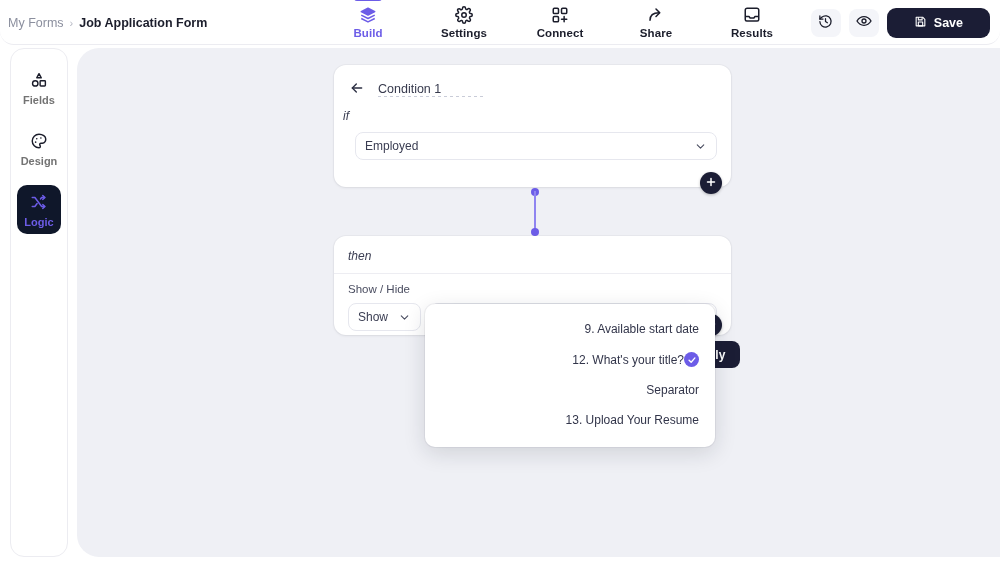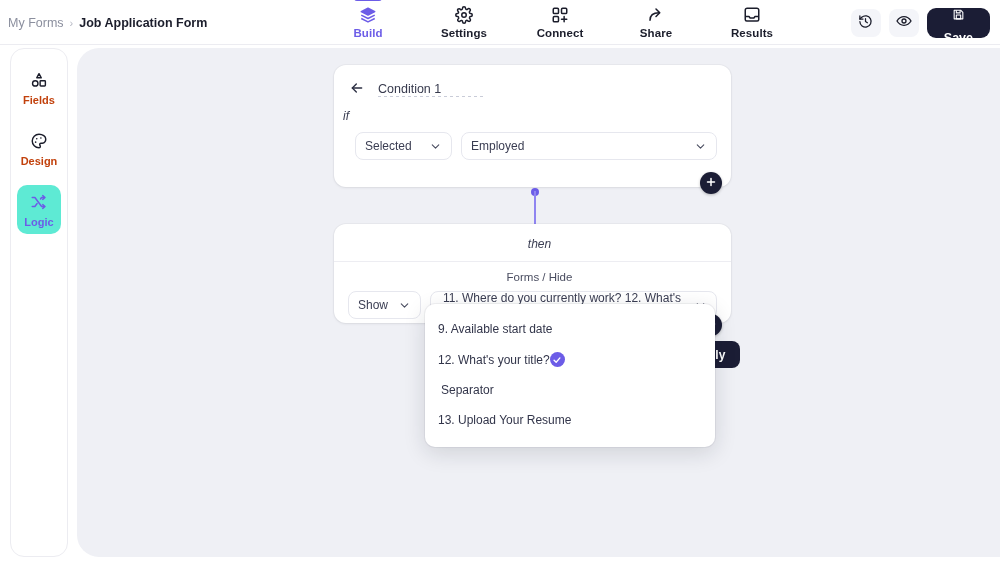--- a/index.html
+++ b/index.html
@@ -16,6 +16,7 @@
     position: absolute; left: 0; top: 0; width: 1000px; height: 45px;
     background: #ffffff;
     border-bottom: 1px solid #ececf1;
+    border-radius: 14px;
   }
   .breadcrumb {
     position: absolute; left: 8px; top: 0; height: 45px;

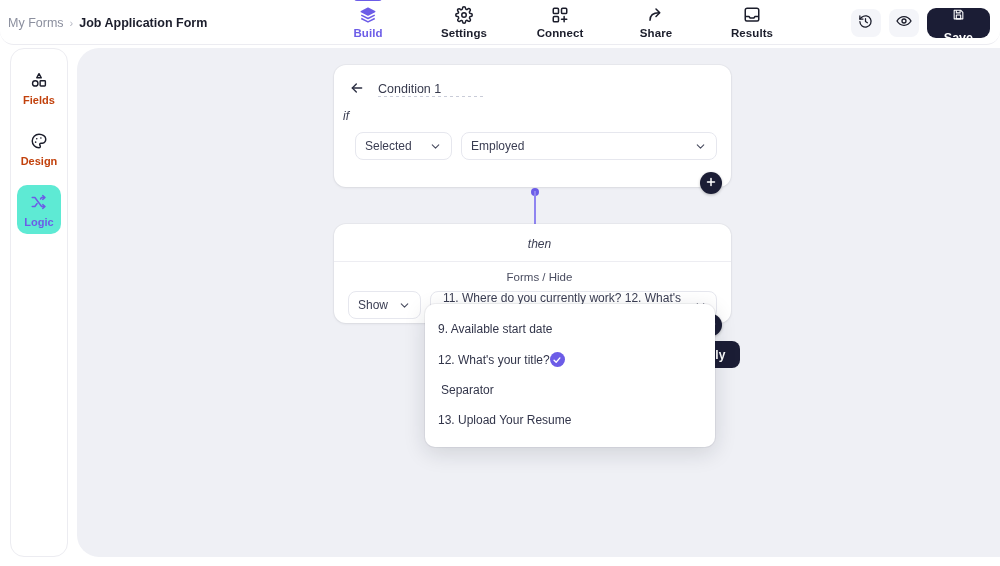--- a/index.html
+++ b/index.html
@@ -57,10 +57,10 @@
     cursor: pointer; border: none;
   }
   .save-btn {
-    height: 30px; padding: 0 17px; border-radius: 9px;
+    height: 30px; padding: 0 27px; border-radius: 9px;
     background: #1b1d35; color: #fff;
     display: flex; align-items: center; gap: 7px;
-    font-size: 12.5px; font-weight: bold; cursor: pointer; border: none; flex-direction: column;
+    font-size: 12.5px; font-weight: bold; cursor: pointer; border: none;
   }
 
   

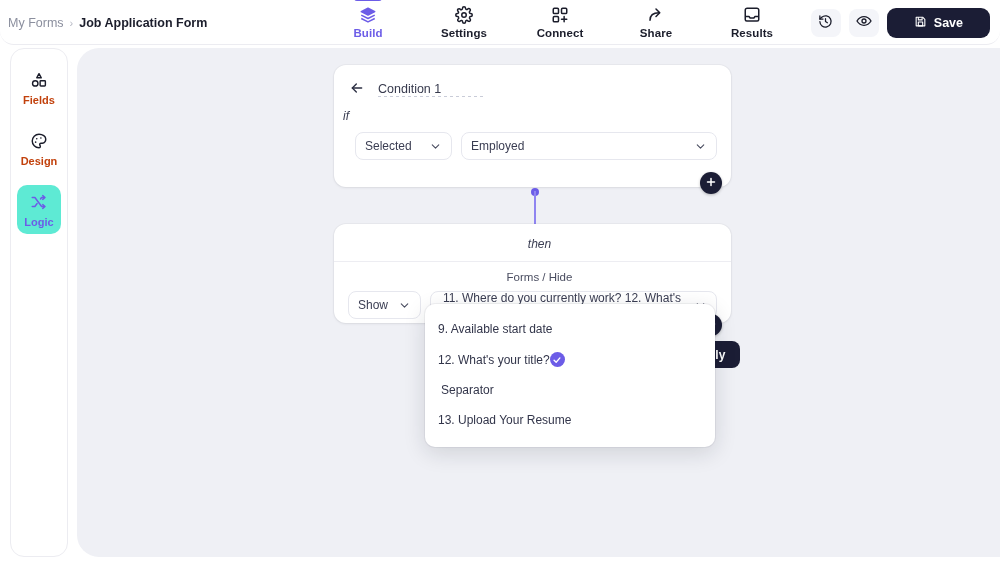--- a/index.html
+++ b/index.html
@@ -77,7 +77,7 @@
     width: 44px; border-radius: 10px;
     display: flex; flex-direction: column; align-items: center;
     padding: 7px 0 6px 0; cursor: pointer;
-    color: #c2410c;
+    color: #737373;
   }
   .side-item .side-label { font-size: 11px; font-weight: bold; margin-top: 4px; }
   .side-item.active { background: #5eead4; color: #6c5ce7; }

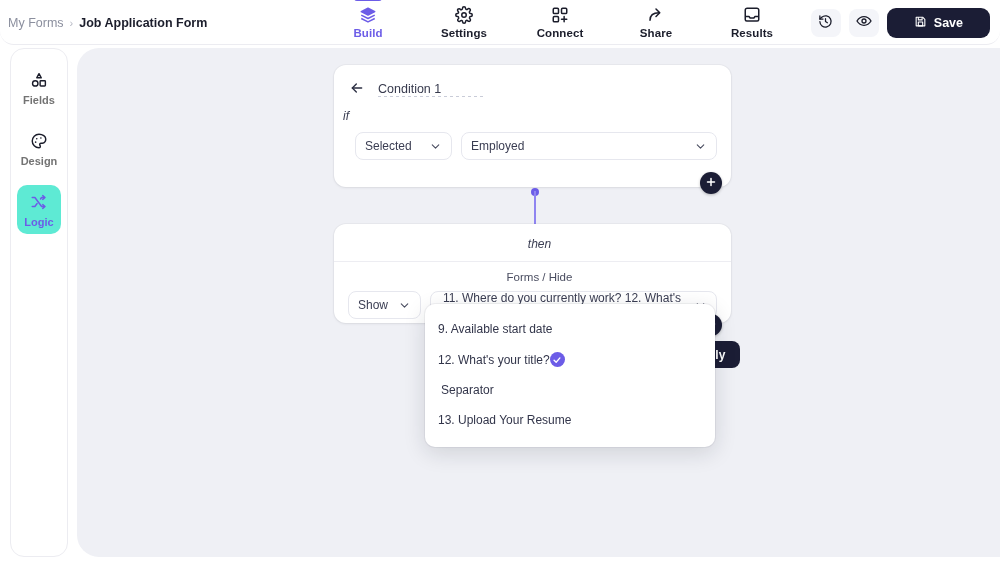--- a/index.html
+++ b/index.html
@@ -348,14 +348,6 @@
     </div>
 
     <div class="second-row">
-      <div class="select sel-selected">
-        <span>Selected</span>
-        <span class="chev">
-          <svg width="13" height="13" viewBox="0 0 24 24" fill="none" stroke="#4a4d60" stroke-width="2" stroke-linecap="round" stroke-linejoin="round">
-              <path d="M6 9l6 6 6-6"></path>
-            </svg>
-        </span>
-      </div>
       <div class="select sel-value">
         <span>Employed</span>
         <span class="chev">

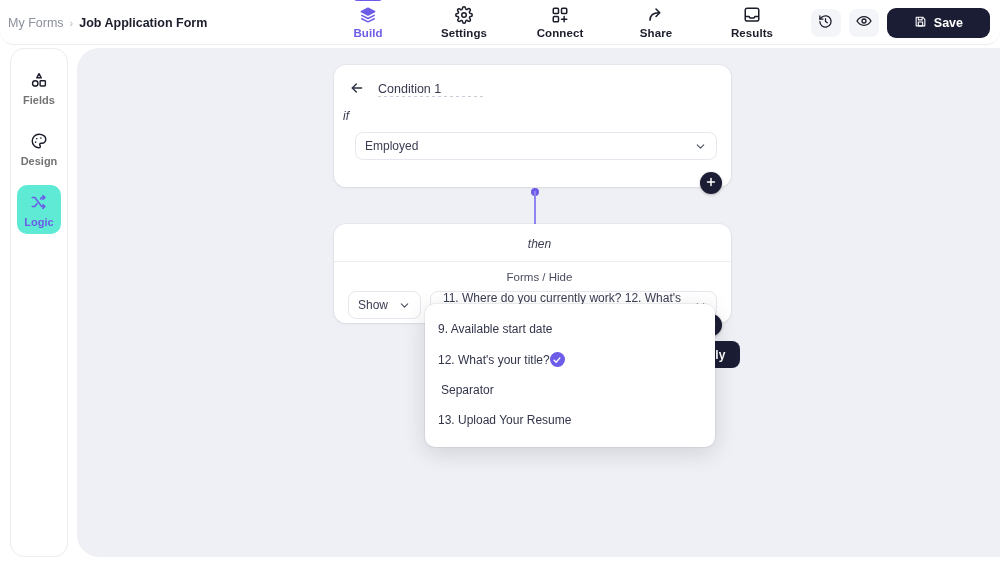--- a/index.html
+++ b/index.html
@@ -80,7 +80,7 @@
     color: #737373;
   }
   .side-item .side-label { font-size: 11px; font-weight: bold; margin-top: 4px; }
-  .side-item.active { background: #5eead4; color: #6c5ce7; }
+  .side-item.active { background: #0f172a; color: #6c5ce7; }
   .side-icon { height: 20px; display: flex; align-items: center; justify-content: center; }
 
   

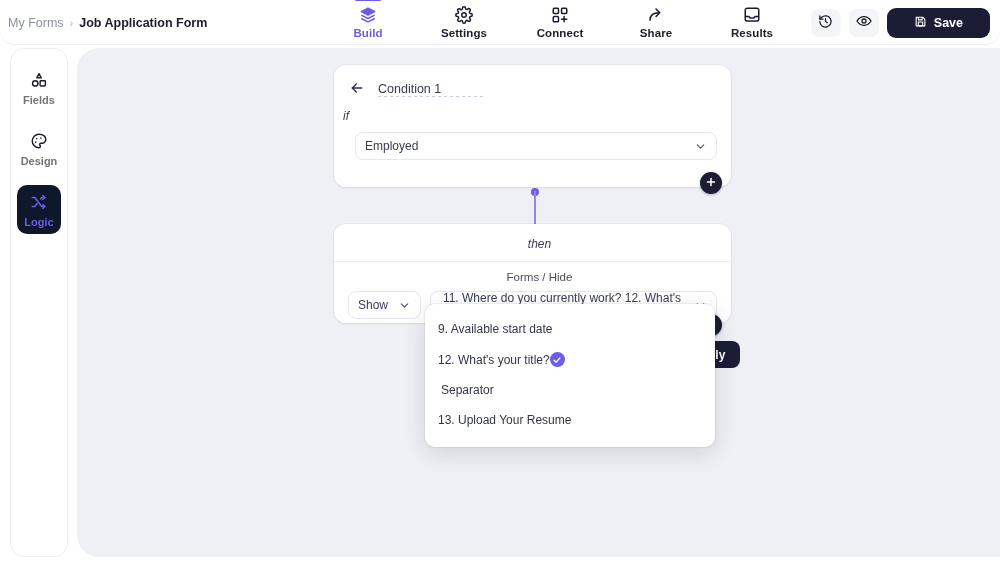--- a/index.html
+++ b/index.html
@@ -100,7 +100,7 @@
     box-shadow: 0 1px 3px rgba(20,22,40,.07), 0 0 0 1px rgba(20,22,40,.03);
   }
   .card-if { left: 257px; top: 17px; width: 397px; height: 122px; }
-  .card-then { left: 257px; top: 176px; width: 397px; height: 99px; text-align: center; }
+  .card-then { left: 257px; top: 188px; width: 397px; height: 99px; }
 
   .cond-head {
     display: flex; align-items: center; gap: 12px;

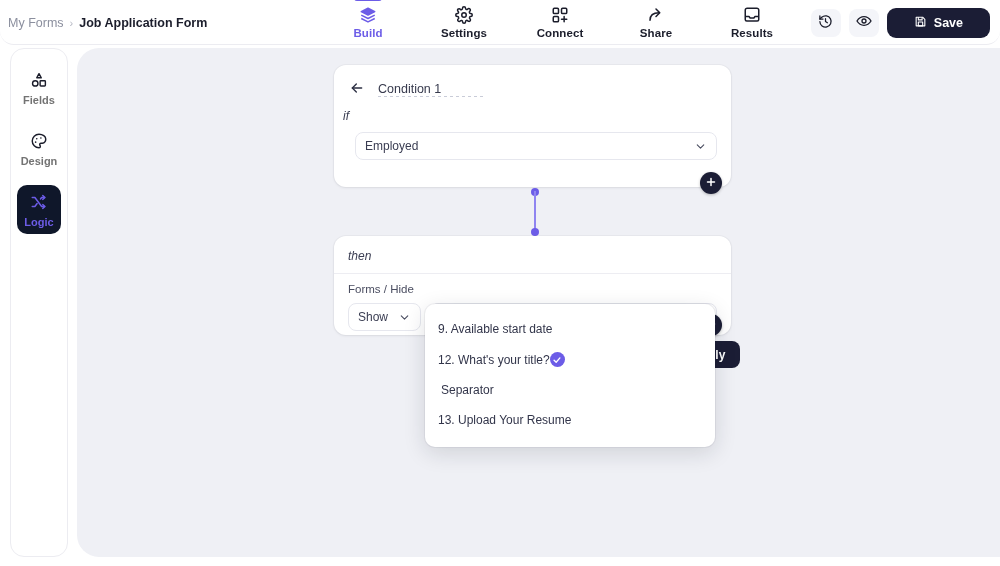--- a/index.html
+++ b/index.html
@@ -376,7 +376,7 @@
   <div class="card card-then">
     <div class="then-kw">then</div>
     <div class="then-divider"></div>
-    <div class="showhide-label">Forms / Hide</div>
+    <div class="showhide-label">Show / Hide</div>
     <div class="then-row">
       <div class="select sel-show">
         <span>Show</span>

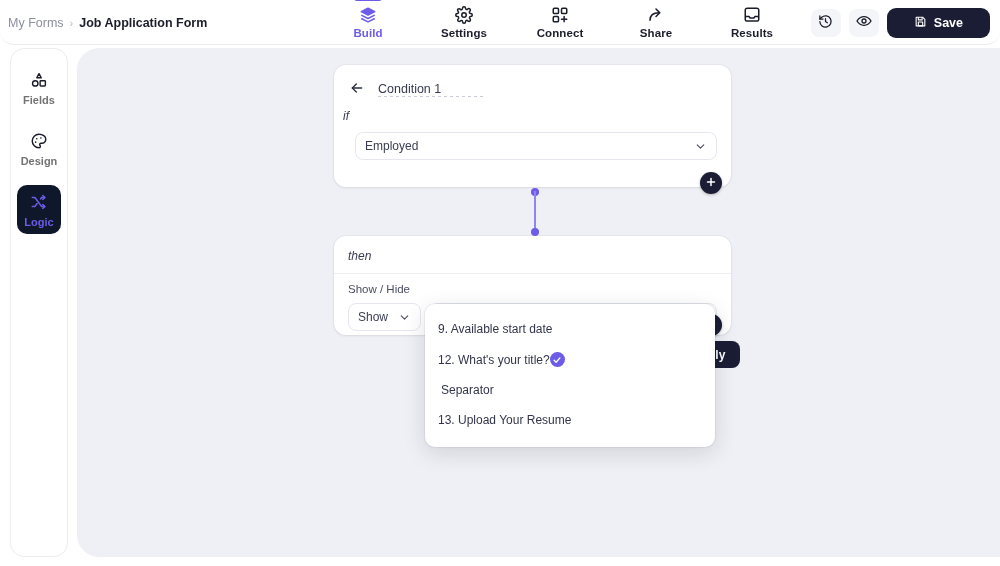--- a/index.html
+++ b/index.html
@@ -176,7 +176,7 @@
     padding: 10px 0 12px 0;
   }
   .dd-item {
-    display: flex; align-items: center; justify-content: flex-start;
+    display: flex; align-items: center; justify-content: flex-end;
     padding: 8px 16px 8px 13px;
     font-size: 12px; color: #32354a; cursor: pointer;
   }

